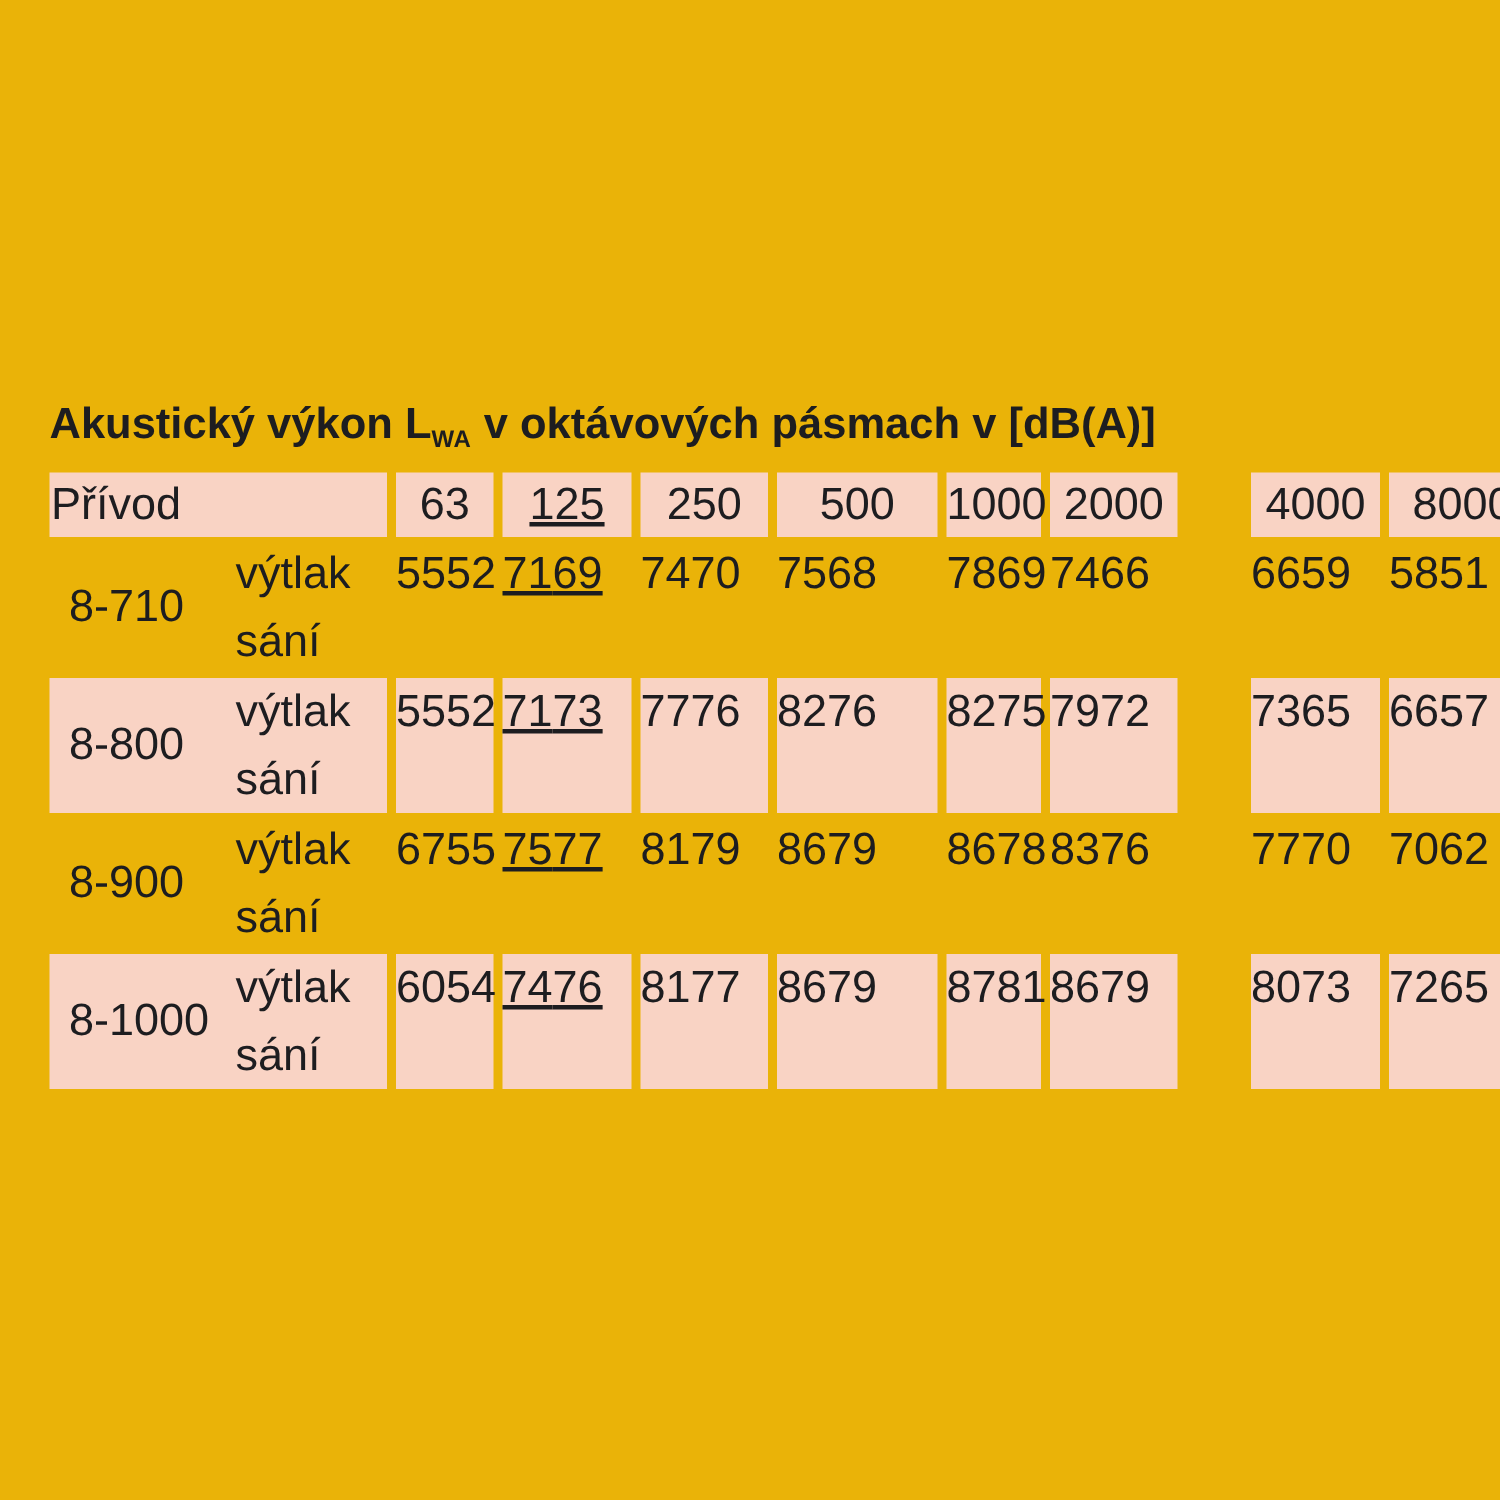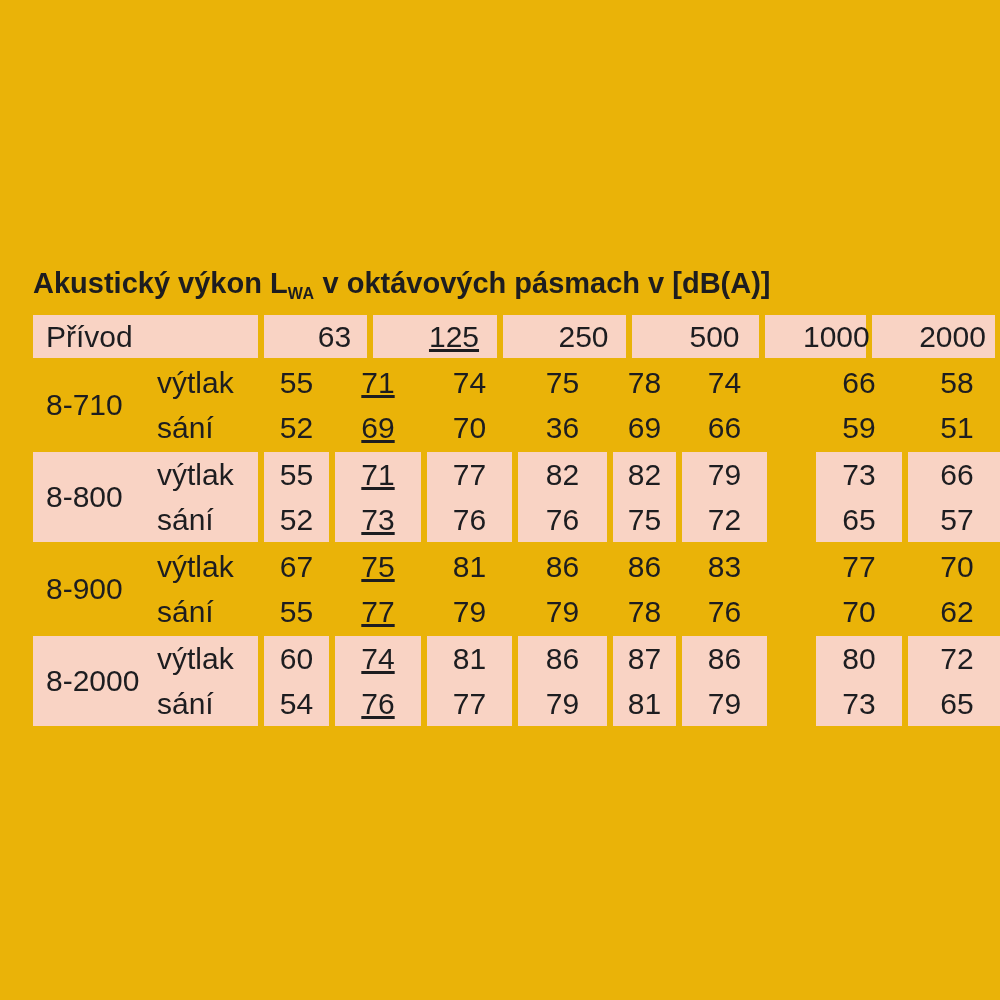--- a/index.html
+++ b/index.html
@@ -31,7 +31,7 @@
     height:43px; line-height:43px; text-align:center;padding-left:38px;
   }
   .hcell.corner {
-    width:225px; text-align:left; padding-left:13px; box-sizing:border-box;
+    width:225px; text-align:left; padding-left:1px; box-sizing:border-box;
   }
 
   .group { display:flex; gap:6px; height:90px; margin-bottom:2px; }

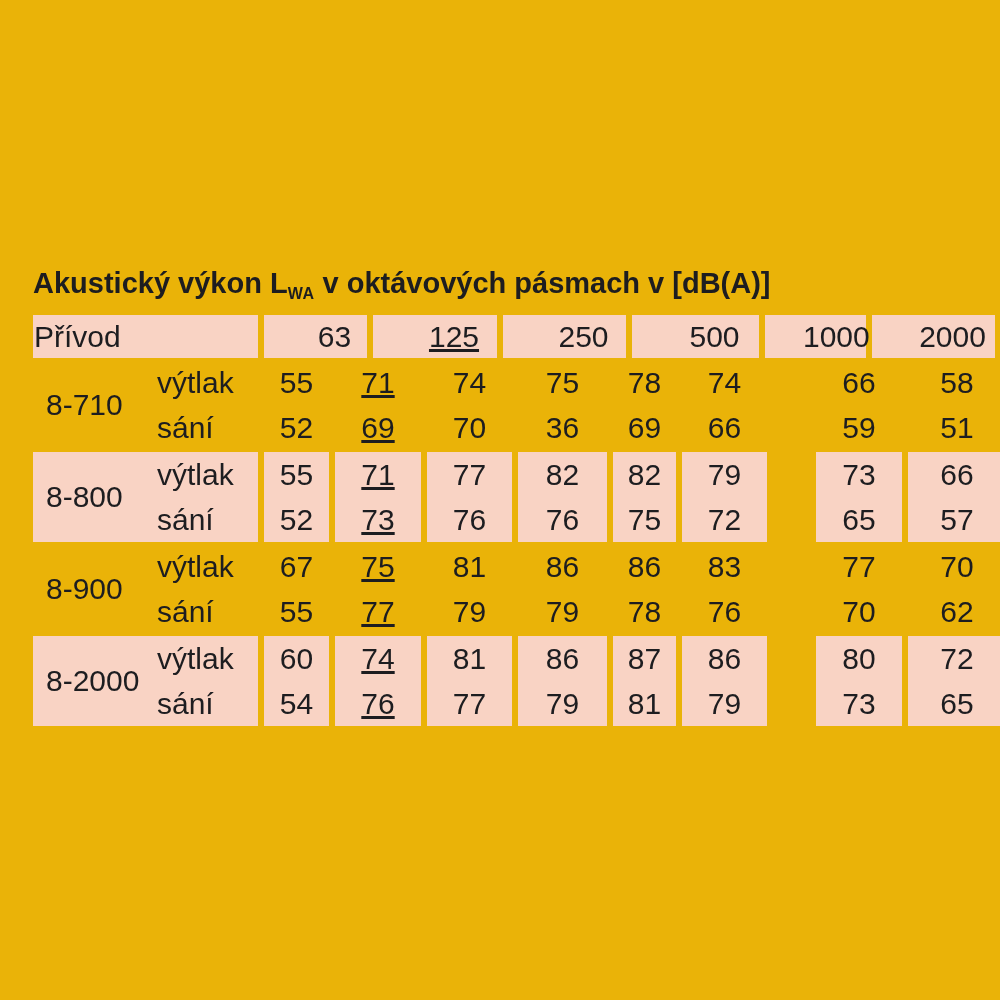--- a/index.html
+++ b/index.html
@@ -28,7 +28,7 @@
   .header-row { margin-bottom:2px; }
   .header-row .hcell {
     background:var(--hl, #f9d3c4);
-    height:43px; line-height:43px; text-align:center;padding-left:38px;
+    height:43px; line-height:43px; text-align:center;
   }
   .hcell.corner {
     width:225px; text-align:left; padding-left:1px; box-sizing:border-box;

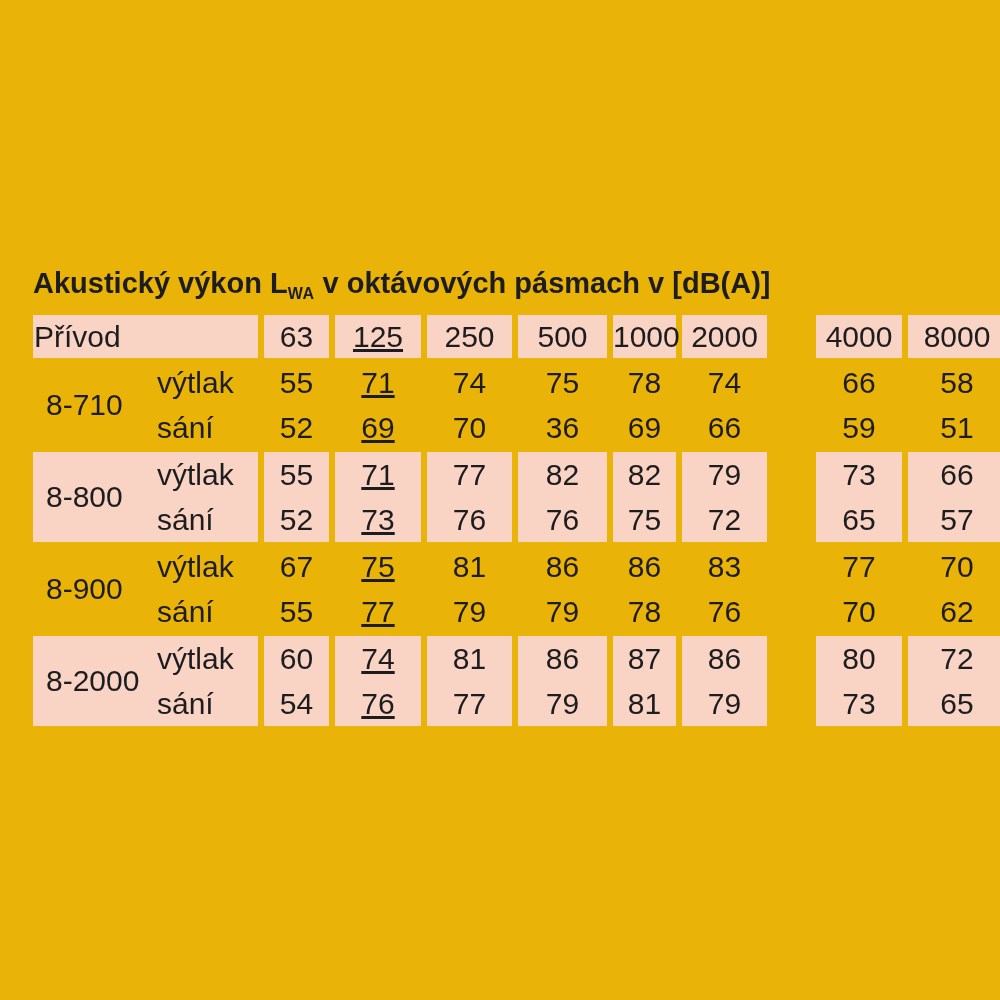--- a/index.html
+++ b/index.html
@@ -52,7 +52,7 @@
   .w0 { width:65px; }
   .w1 { width:86px;text-decoration:underline; }
   .w2 { width:85px; }
-  .w3 { width:89px; }
+  .w3 { width:107px; }
   .w4 { width:63px; }
   .w5 { width:85px; }
   .w6 { width:86px;margin-left:43px; }

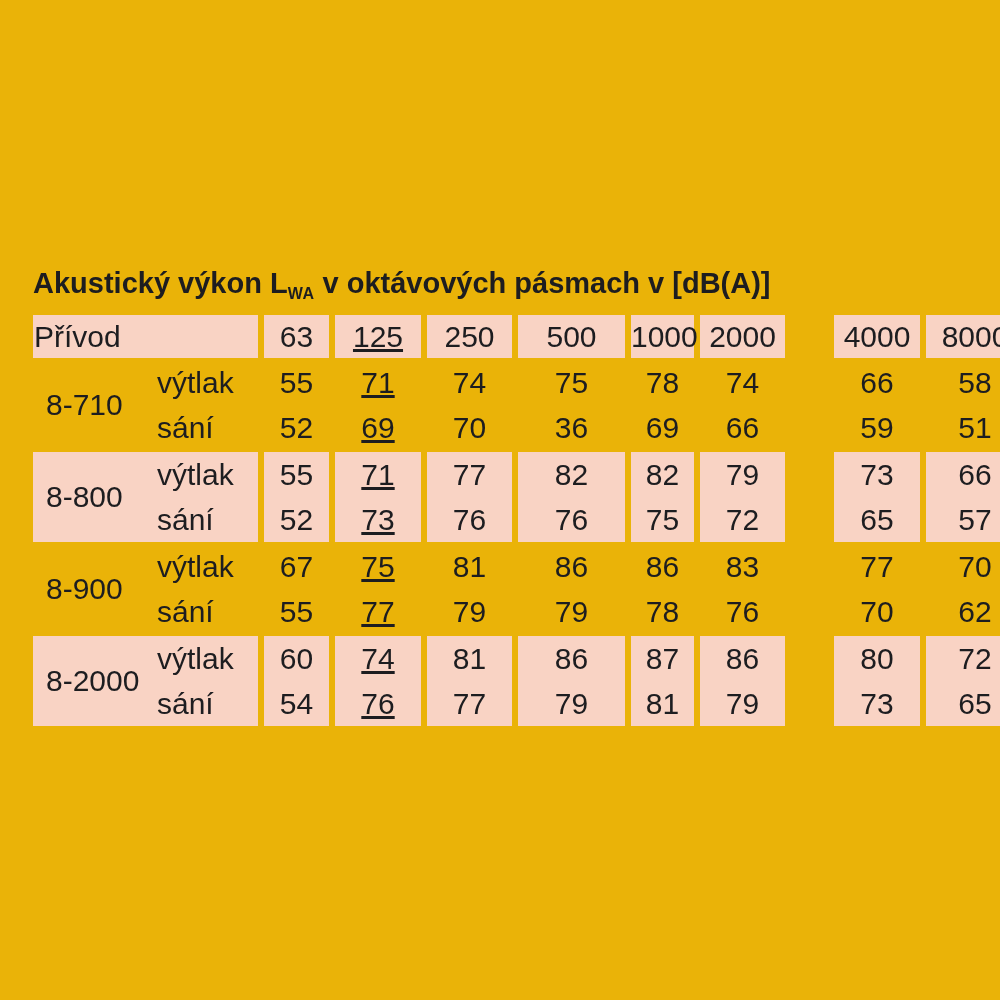--- a/index.html
+++ b/index.html
@@ -42,7 +42,7 @@
   }
   .modes { width:101px; display:flex; flex-direction:column; }
   .mode { height:45px; line-height:45px; text-align:left; }
-  .freq-col { display:flex; flex-direction:column; }
+  .freq-col { display:flex; flex-direction:row; }
   .val { height:45px; line-height:45px; text-align:center; }
 
   .group.hl .left-block,

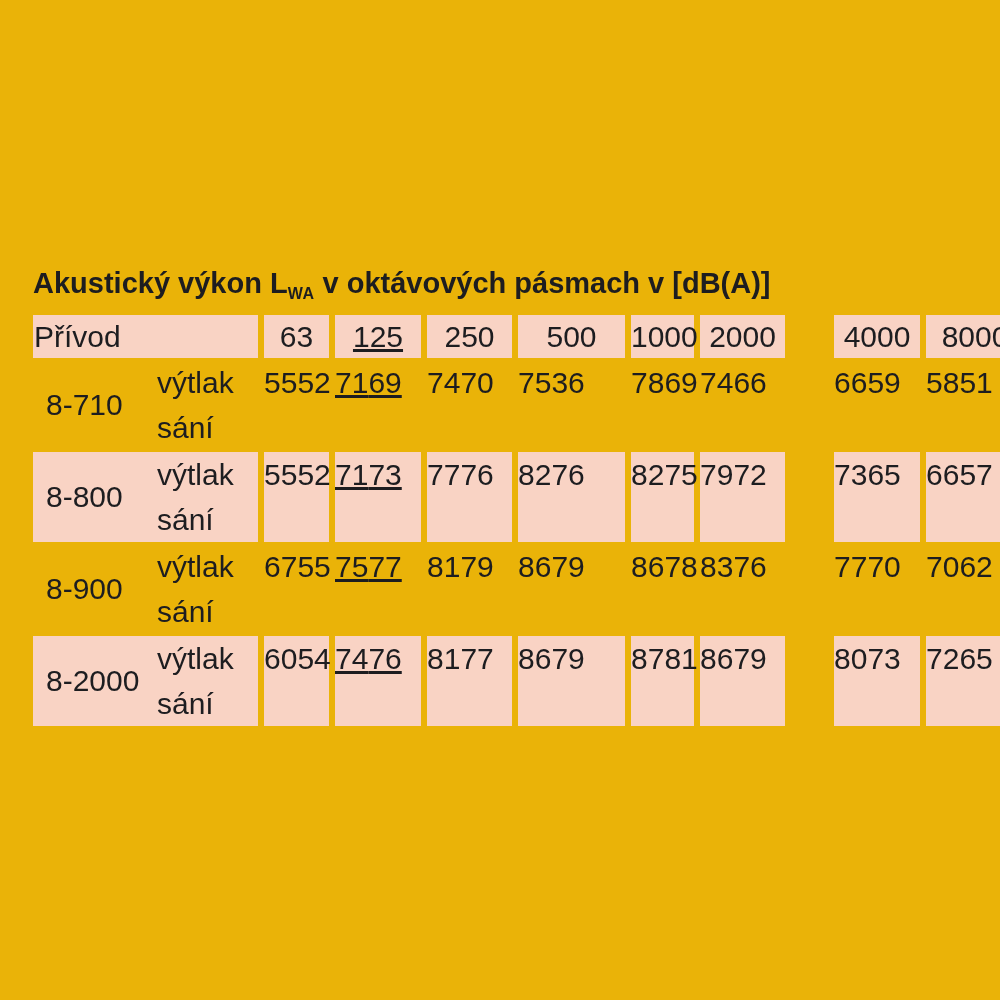--- a/index.html
+++ b/index.html
@@ -101,7 +101,7 @@
       </div>
       <div class="freq-col w3">
         <div class="val">75</div>
-        <div class="val">36</div>
+        <div class="val">68</div>
       </div>
       <div class="freq-col w4">
         <div class="val">78</div>

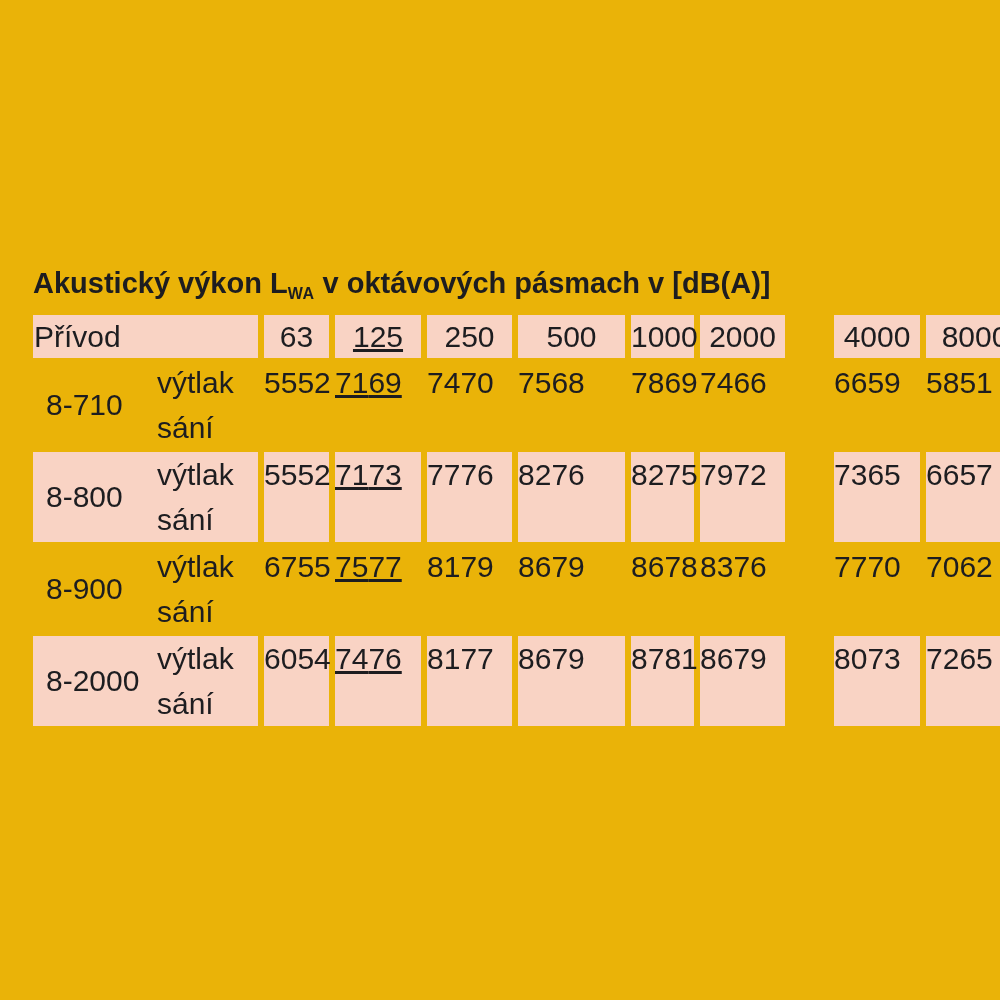--- a/index.html
+++ b/index.html
@@ -207,7 +207,7 @@
 
     <div class="group hl">
       <div class="left-block">
-        <div class="model">8-2000</div>
+        <div class="model">8-1000</div>
         <div class="modes">
           <div class="mode">výtlak</div>
           <div class="mode">sání</div>

